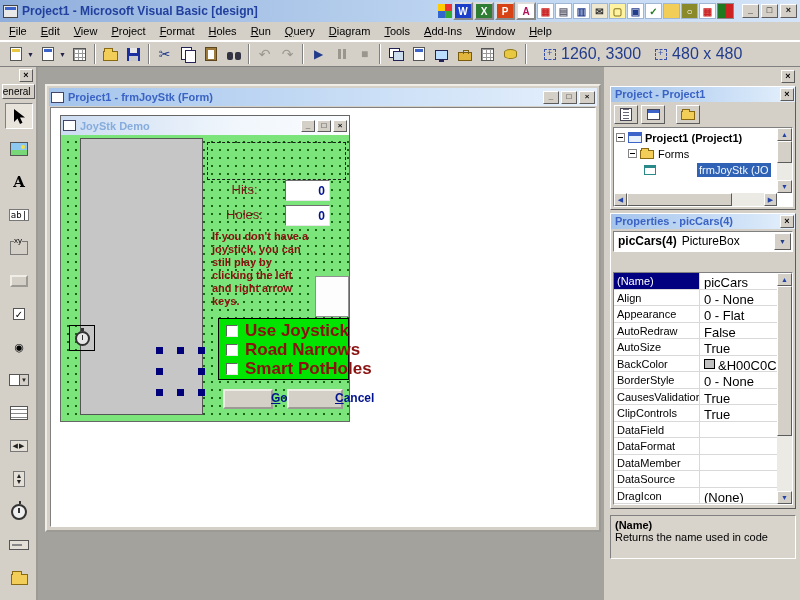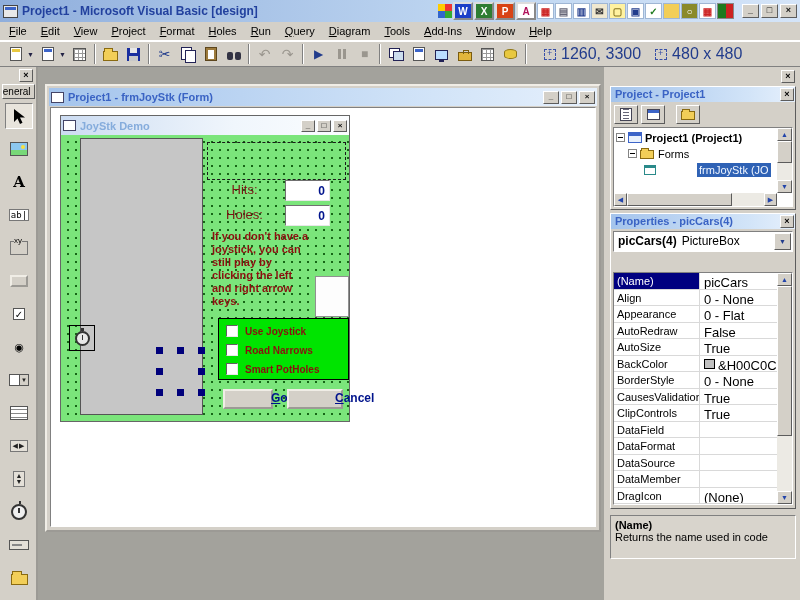--- a/index.html
+++ b/index.html
@@ -171,7 +171,7 @@
   #optpanel { position:absolute; left:157px; top:183px; width:131px; height:62px; background:#00E400; border:1px solid #000; }
   .optrow { position:absolute; left:7px; height:14px; display:flex; align-items:center; }
   .optbox { width:12px; height:12px; background:#fff; border:1px solid; border-color:#606060 #E8E8E8 #E8E8E8 #606060; margin-right:7px; }
-  .optlabel { font-size:10px; font-weight:bold; color:#8B1010; white-space:nowrap; }
+  .optlabel { font-size:17px; font-weight:bold; color:#8B1010; white-space:nowrap; }
   .formbtn { position:absolute; top:254px; height:20px; background:#D4D0C8; border:2px outset #F0EDE6;
     font-family:"Liberation Sans", sans-serif; font-size:12px; font-weight:bold; color:#00138C; text-align:center;padding-left:46px; }
   .formbtn span { display:inline-block; }

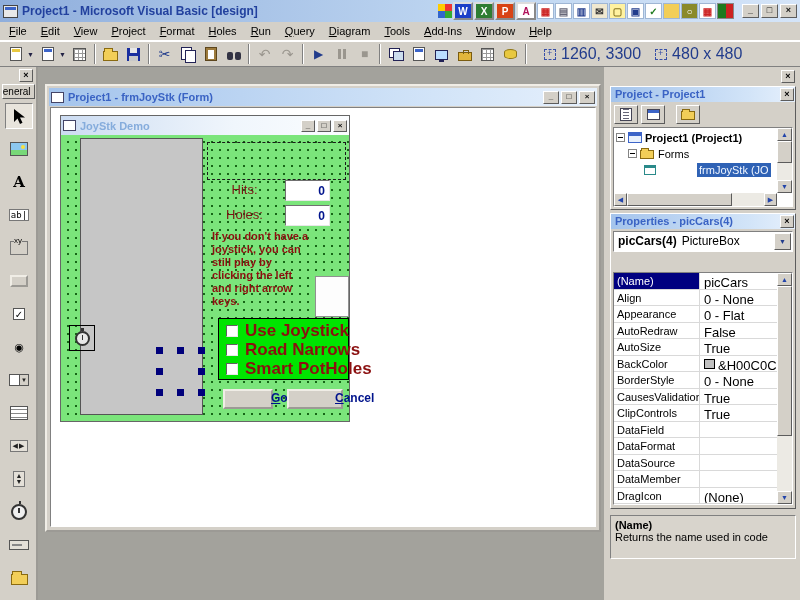--- a/index.html
+++ b/index.html
@@ -610,11 +610,11 @@
           <div class="pval"></div>
         </div>
         <div class="prow">
+          <div class="pname">DataMember</div>
+          <div class="pval"></div>
+        </div>
+        <div class="prow">
           <div class="pname">DataSource</div>
-          <div class="pval"></div>
-        </div>
-        <div class="prow">
-          <div class="pname">DataMember</div>
           <div class="pval"></div>
         </div>
         <div class="prow">

